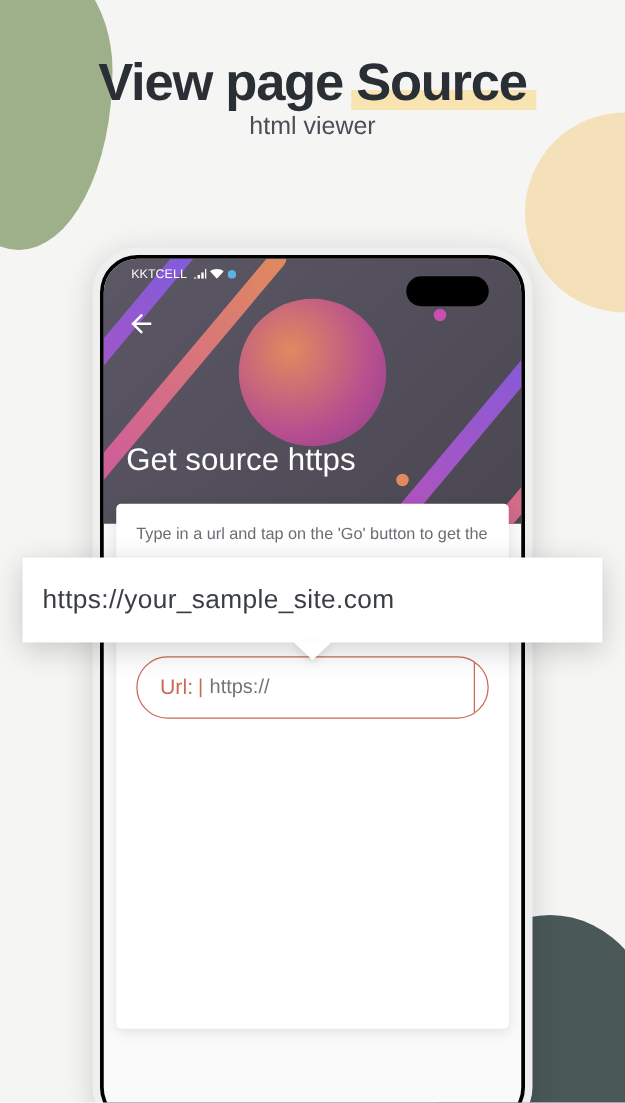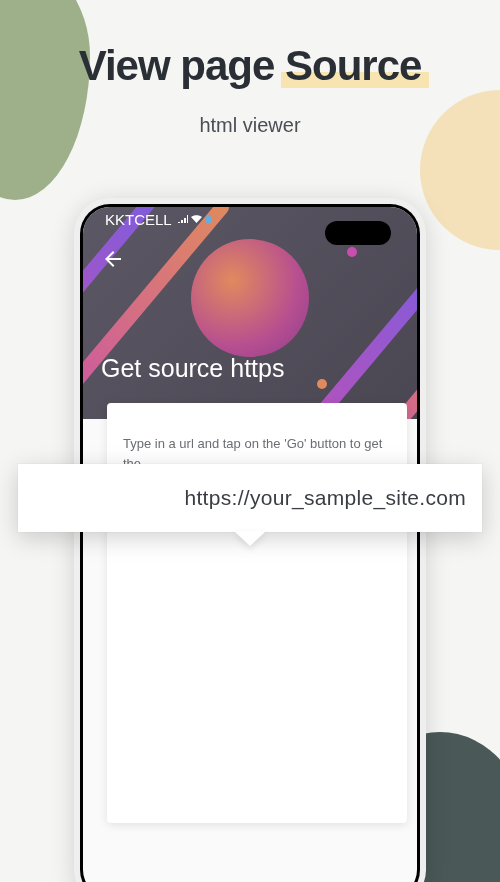--- a/index.html
+++ b/index.html
@@ -69,7 +69,6 @@
       position: relative;
       z-index: 2;
       text-align: center;
-      margin-top: 24px;
       font-size: 20px;
       color: #4a4e55;
       font-weight: 400;

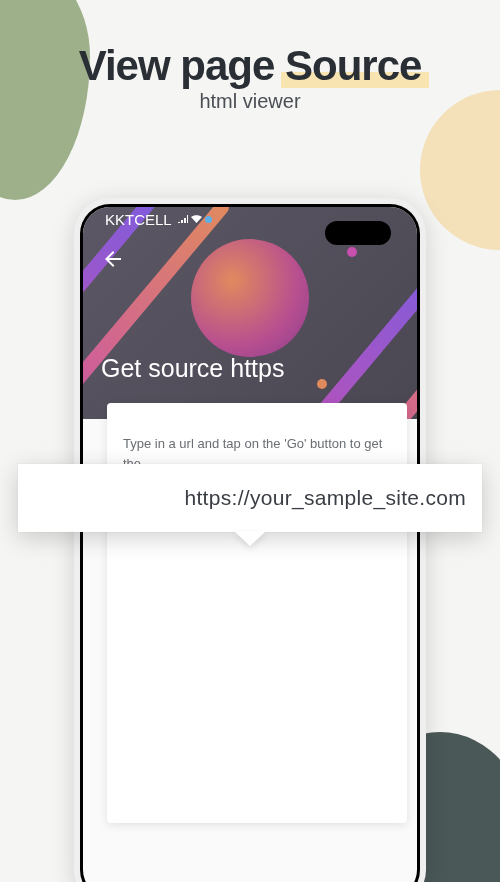--- a/index.html
+++ b/index.html
@@ -107,7 +107,7 @@
       align-items: center;
       padding: 0 22px;
       color: #fff;
-      font-size: 15px;
+      font-size: 10px;
       font-weight: 500;
       gap: 6px;
       position: relative;

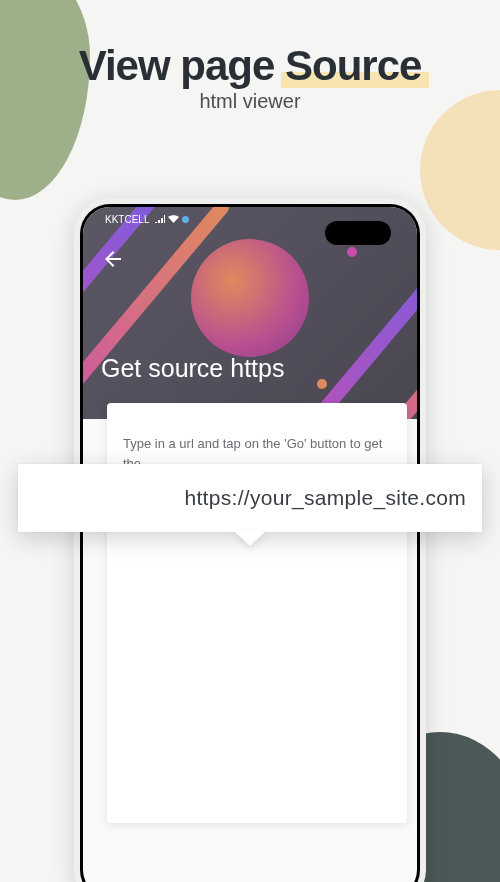--- a/index.html
+++ b/index.html
@@ -185,12 +185,12 @@
     .card {
       position: absolute;
       top: 196px;
-      left: 24px;
+      left: 10px;
       right: 10px;
       background: #fff;
       border-radius: 4px;
       box-shadow: 0 2px 10px rgba(0,0,0,0.1);
-      padding: 31px 16px;
+      padding: 14px 16px;
       z-index: 2;
       min-height: 420px;
     }

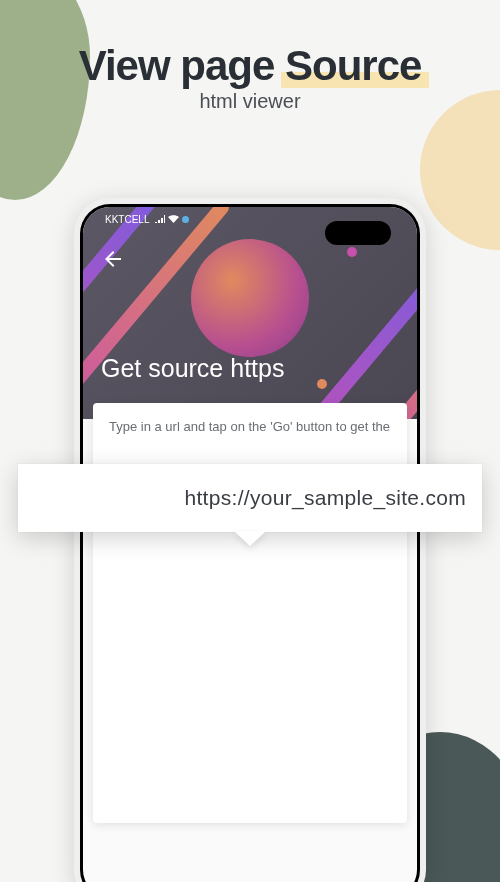--- a/index.html
+++ b/index.html
@@ -243,13 +243,13 @@
     }
     .tooltip {
       position: absolute;
-      top: 464px;
+      top: 446px;
       left: 18px;
       right: 18px;
       background: #fff;
       box-shadow: 0 6px 24px rgba(0,0,0,0.18), 0 0 0 1px rgba(0,0,0,0.02);
       padding: 22px 16px;
-      text-align: right;
+      text-align: left;
       font-size: 21px;
       color: #3a3e44;
       letter-spacing: 0.3px;

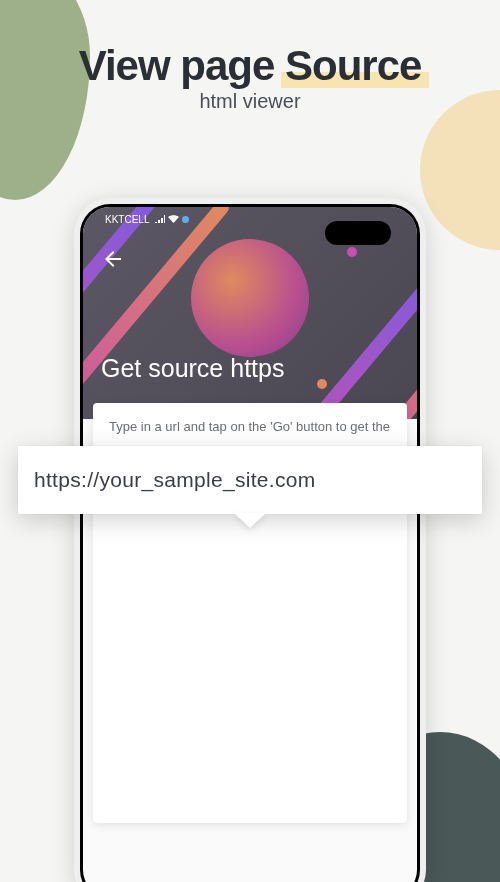--- a/index.html
+++ b/index.html
@@ -320,6 +320,12 @@
       <div class="card">
         <div class="hint">Type in a url and tap on the 'Go' button to get the</div>
 
+        <div class="url-row">
+          <span class="url-label">Url:</span>
+          <span class="url-cursor">|</span>
+          <input class="url-input" placeholder="https://" style="">
+          <div class="go-btn">GO</div>
+        </div>
       </div>
 
     </div>

